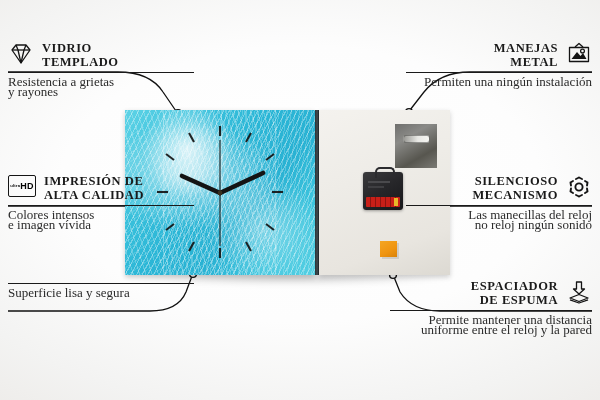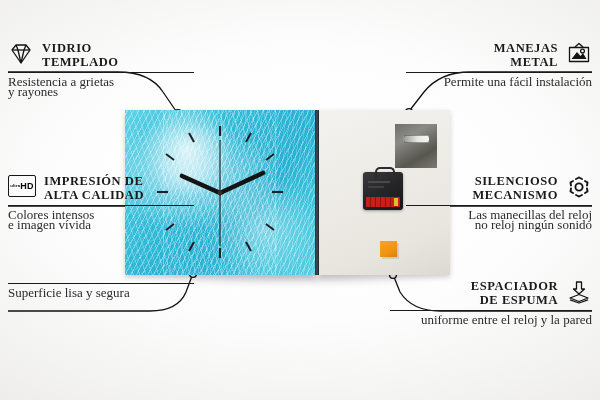--- a/index.html
+++ b/index.html
@@ -270,7 +270,7 @@
     </div>
     <div class="rule"></div>
     <div class="desc">
-      <div>Permite una fácil instalación</div>
+      <div>Permiten una ningún instalación</div>
     </div>
   </div>
 

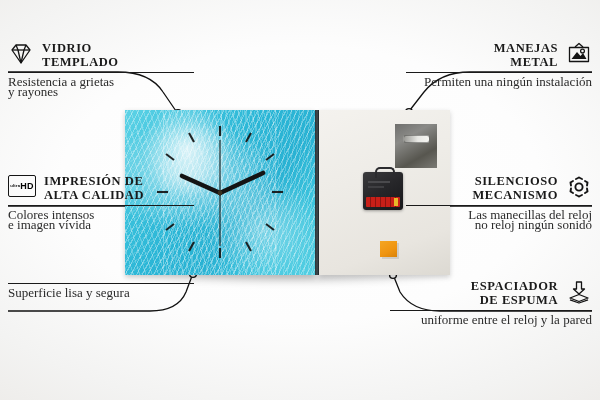--- a/index.html
+++ b/index.html
@@ -311,6 +311,7 @@
     </div>
     <div class="rule"></div>
     <div class="desc">
+      <div>Permite mantener una distancia</div>
       <div>uniforme entre el reloj y la pared</div>
     </div>
   </div>

